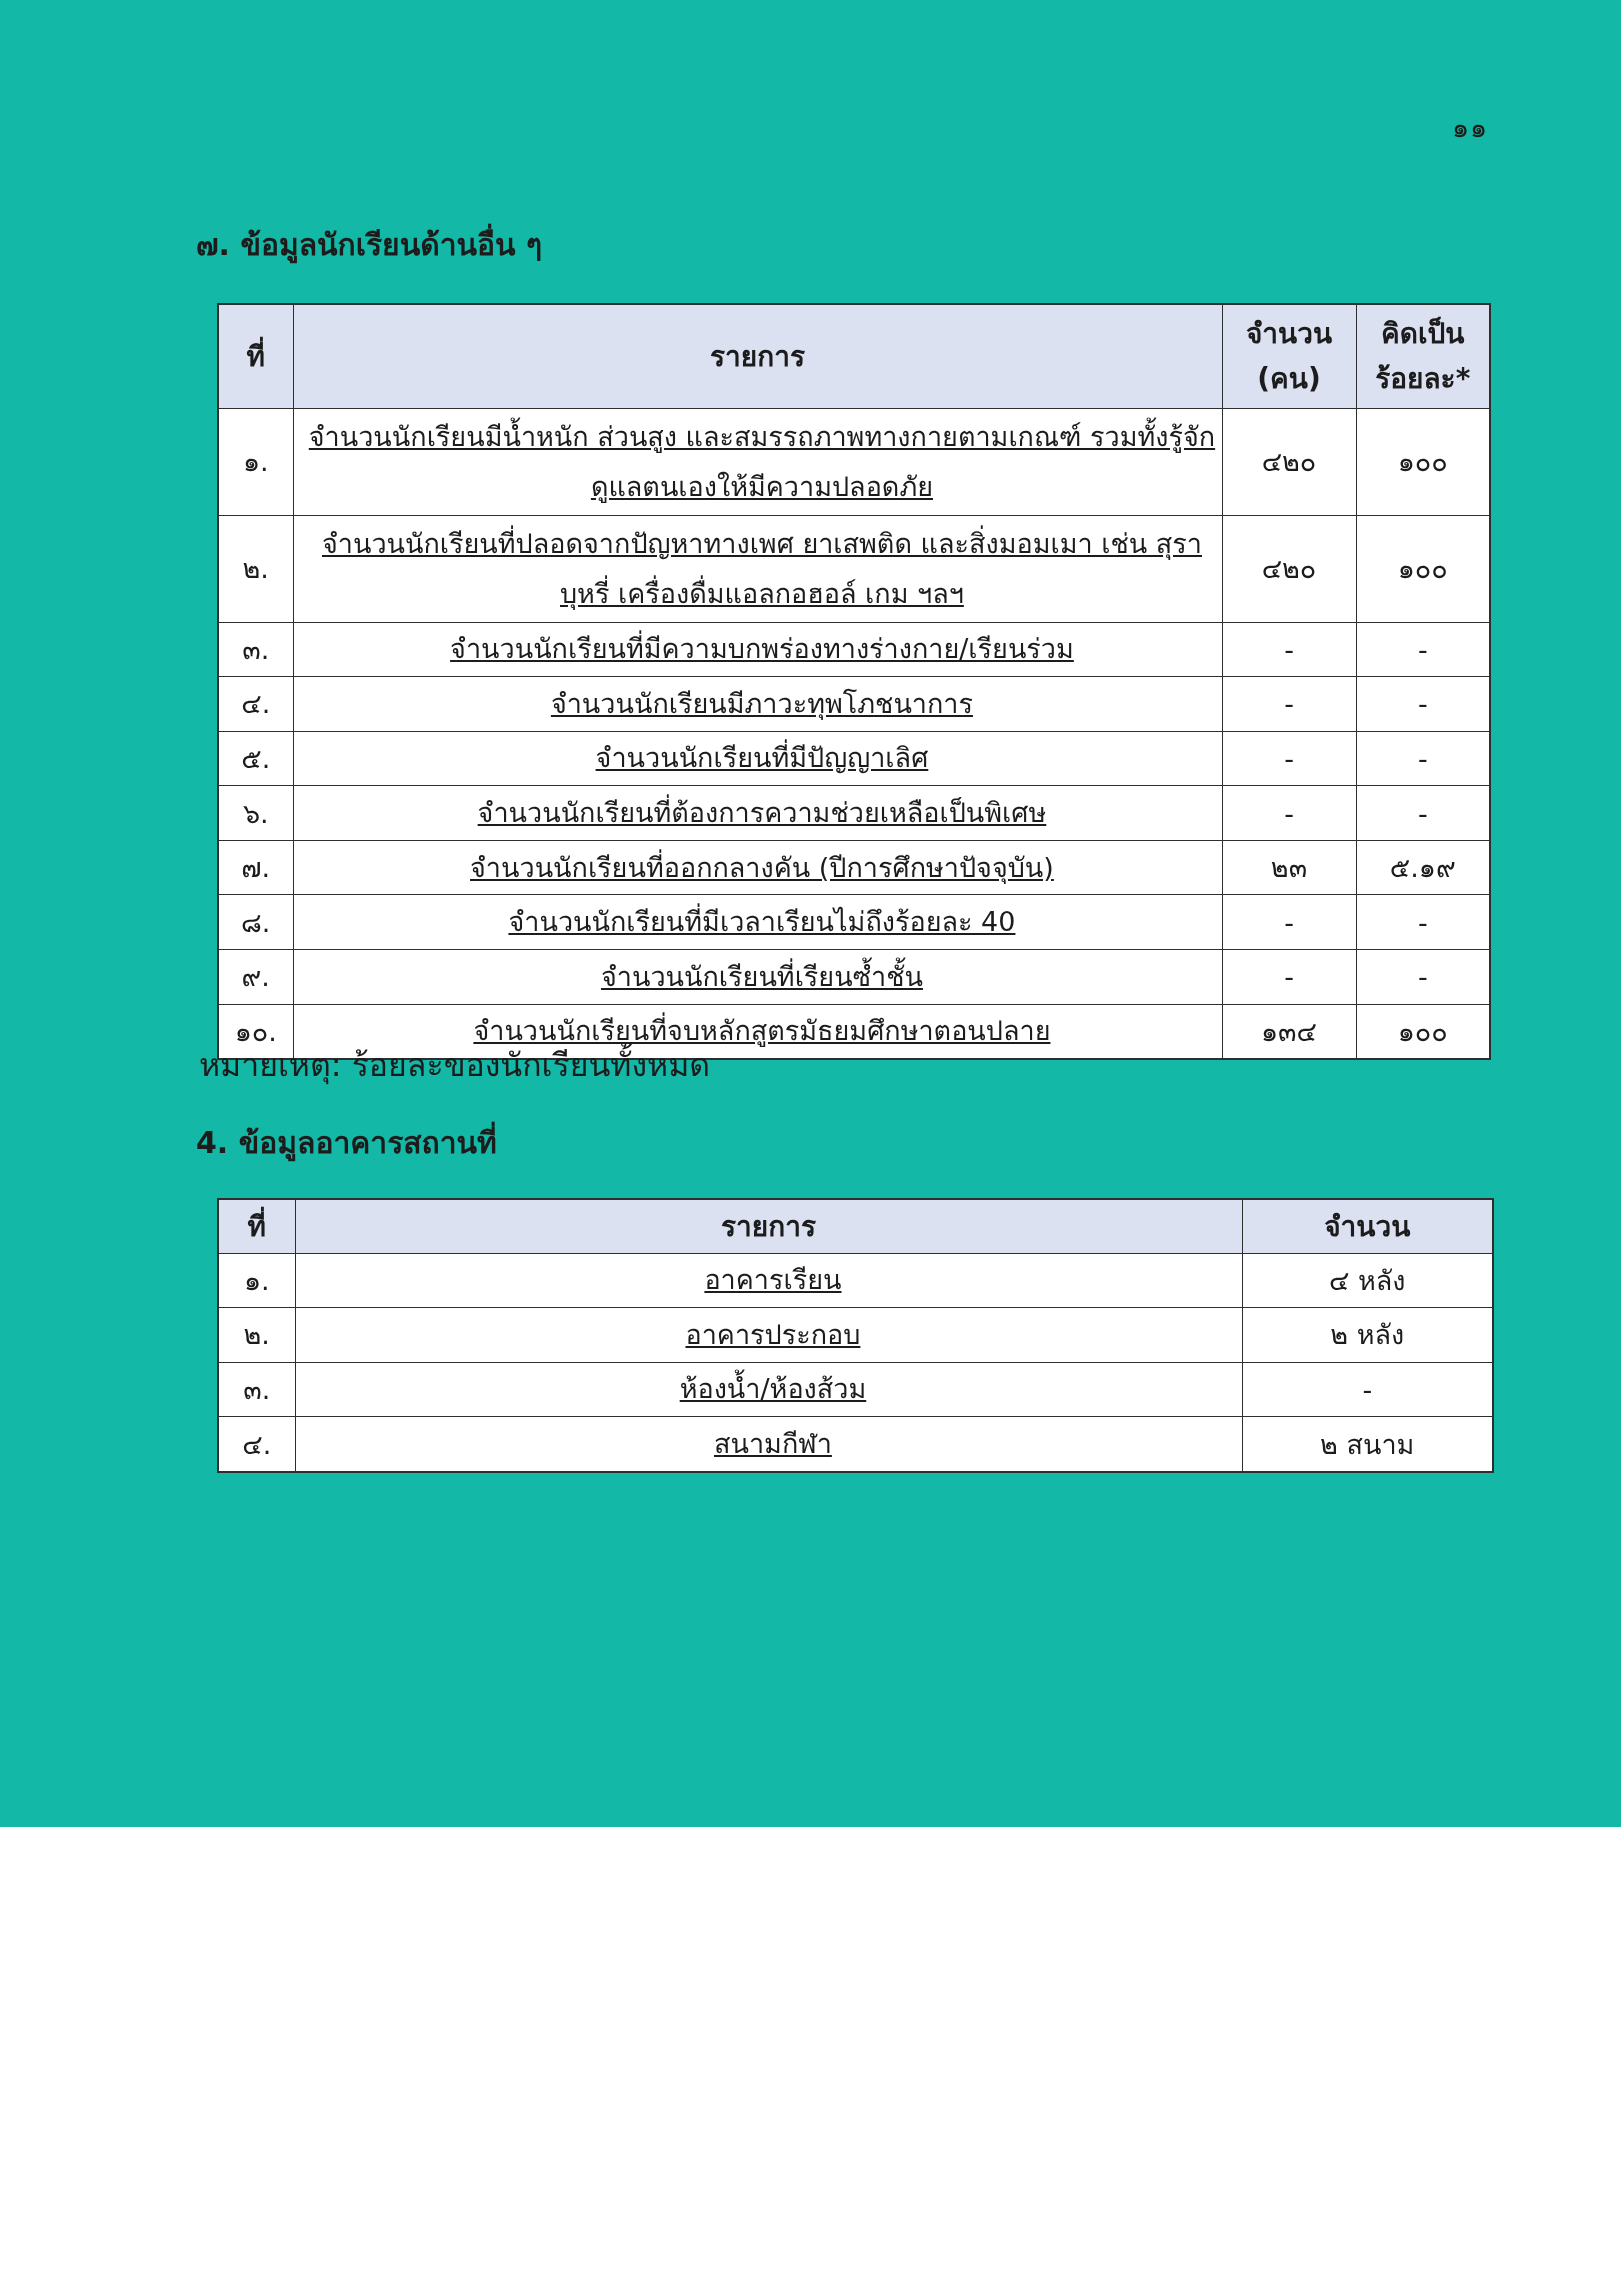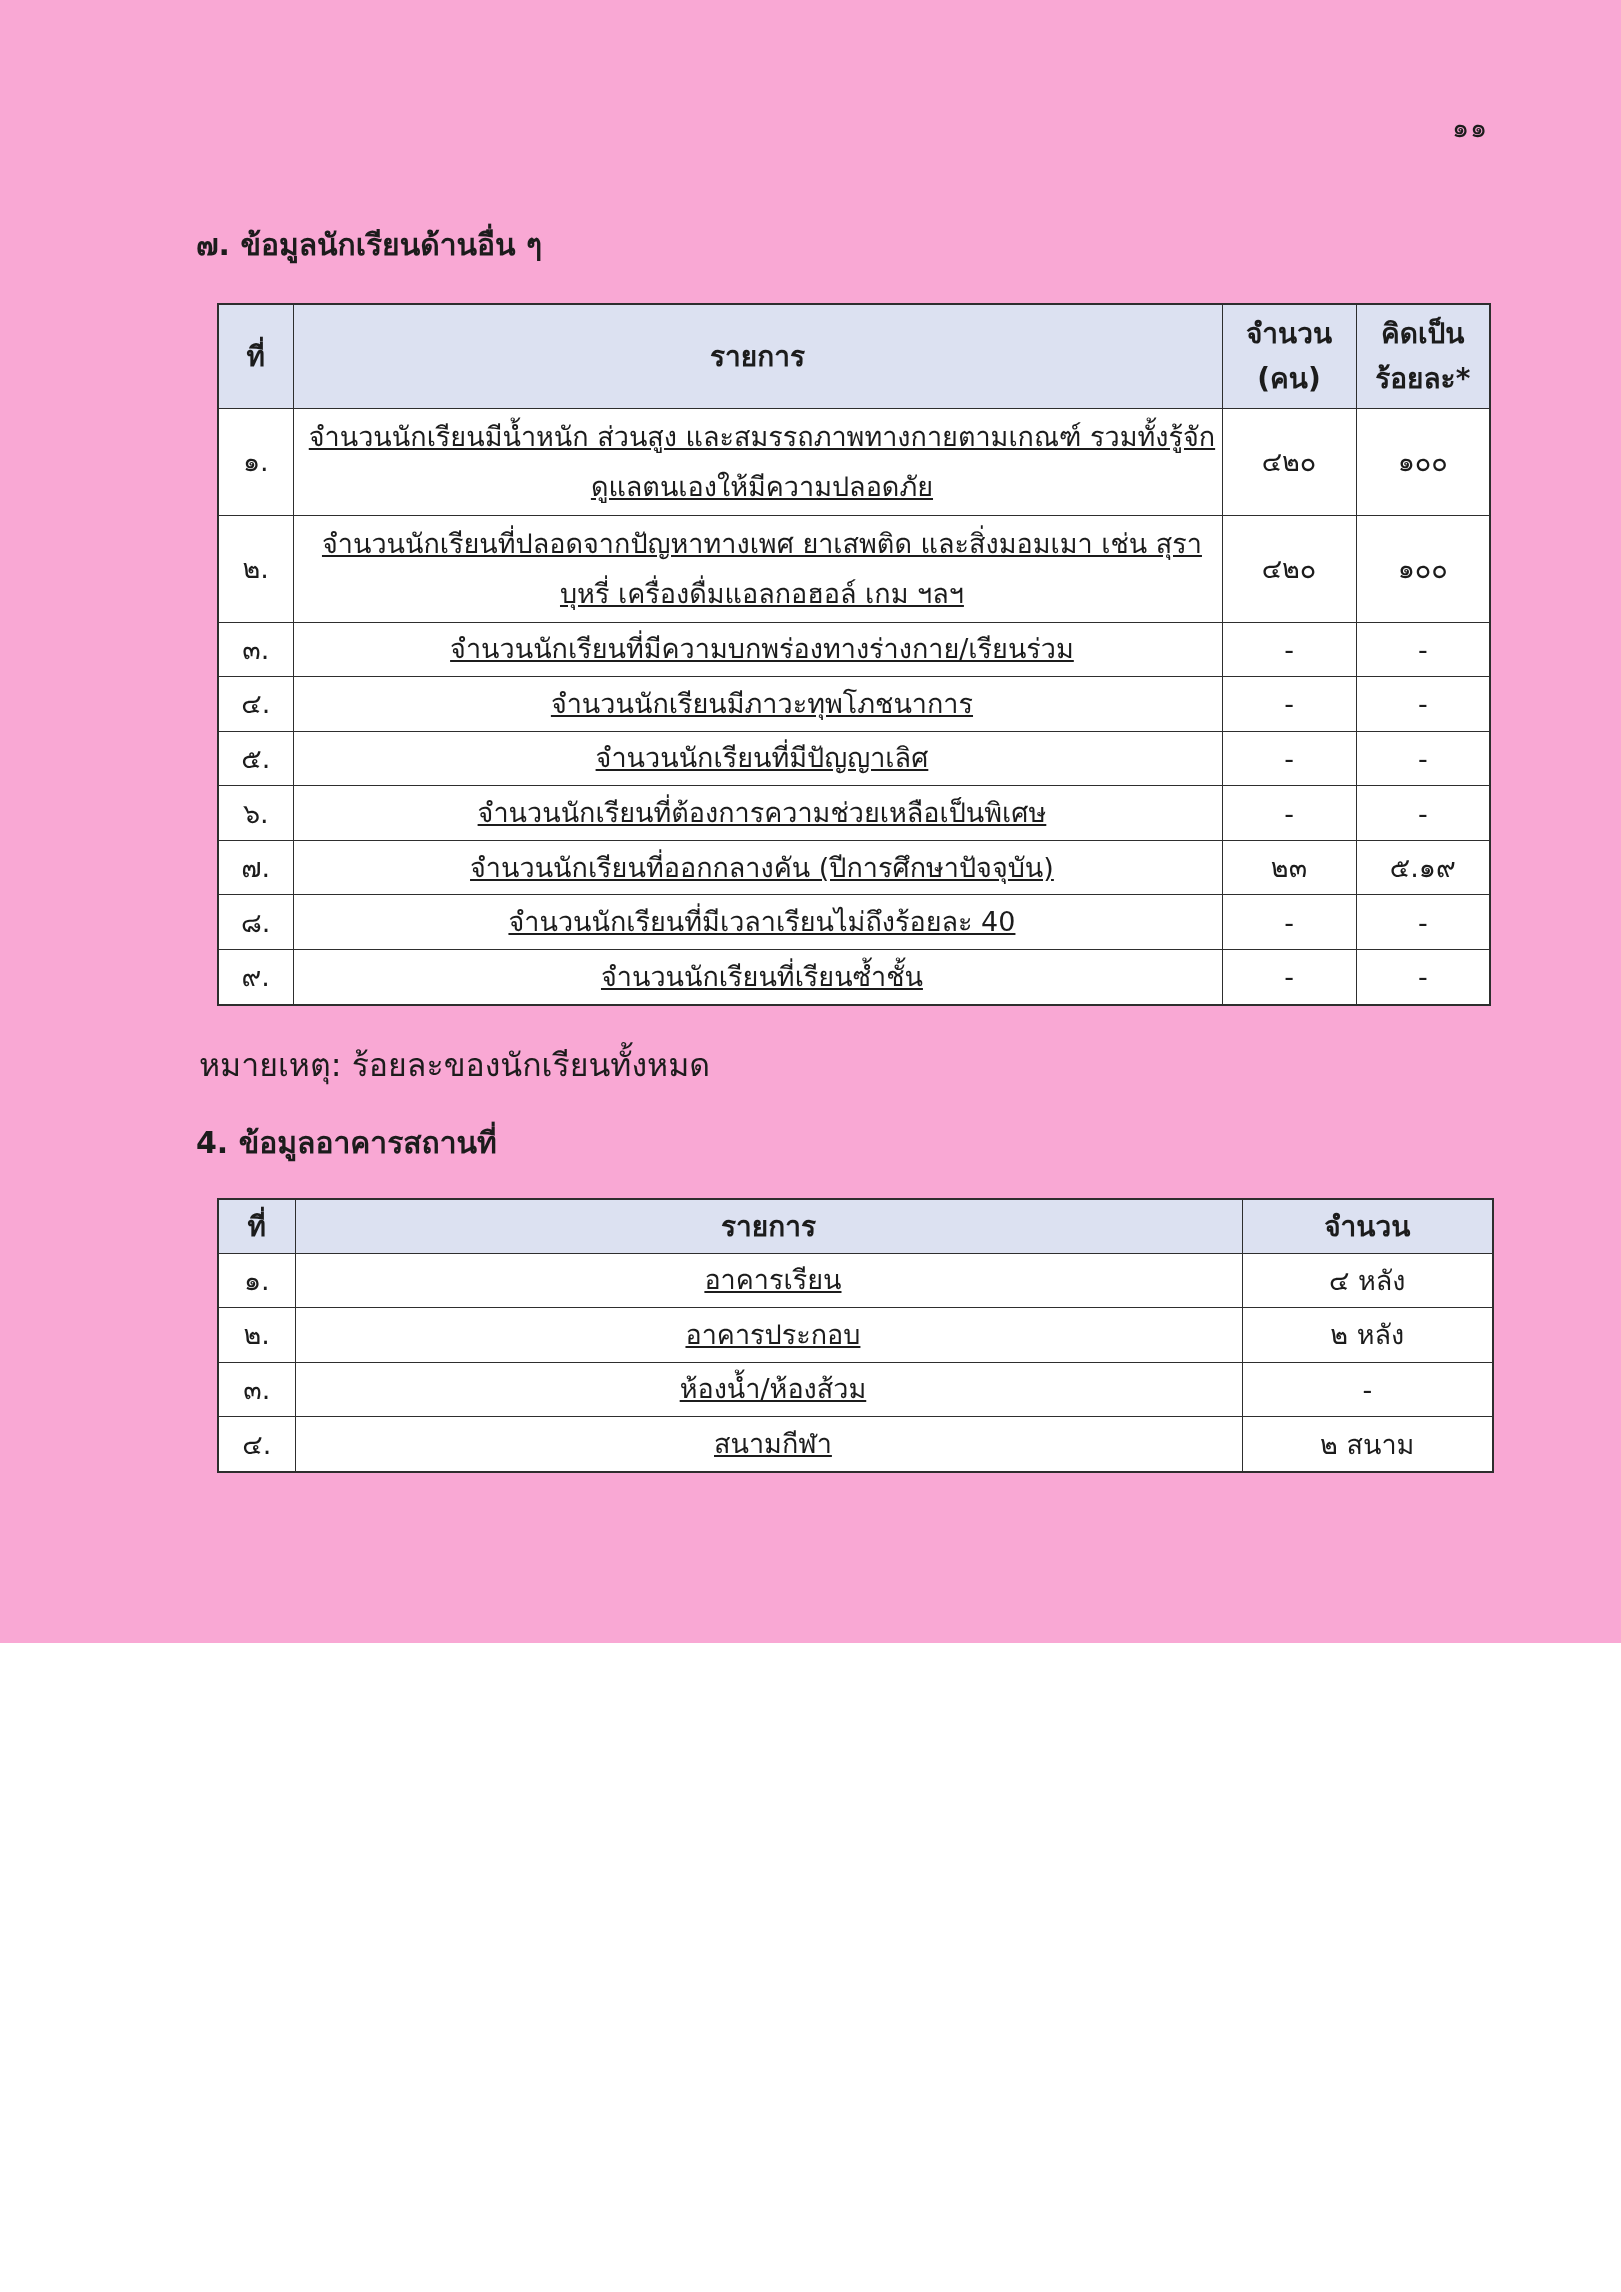--- a/index.html
+++ b/index.html
@@ -12,8 +12,8 @@
   .page {
     position: relative;
     width: 1621px;
-    height: 1643px;
-    background: #f9a8d4;
+    height: 1827px;
+    background: #14b8a6;
     overflow: hidden;
   }
   .page-number {

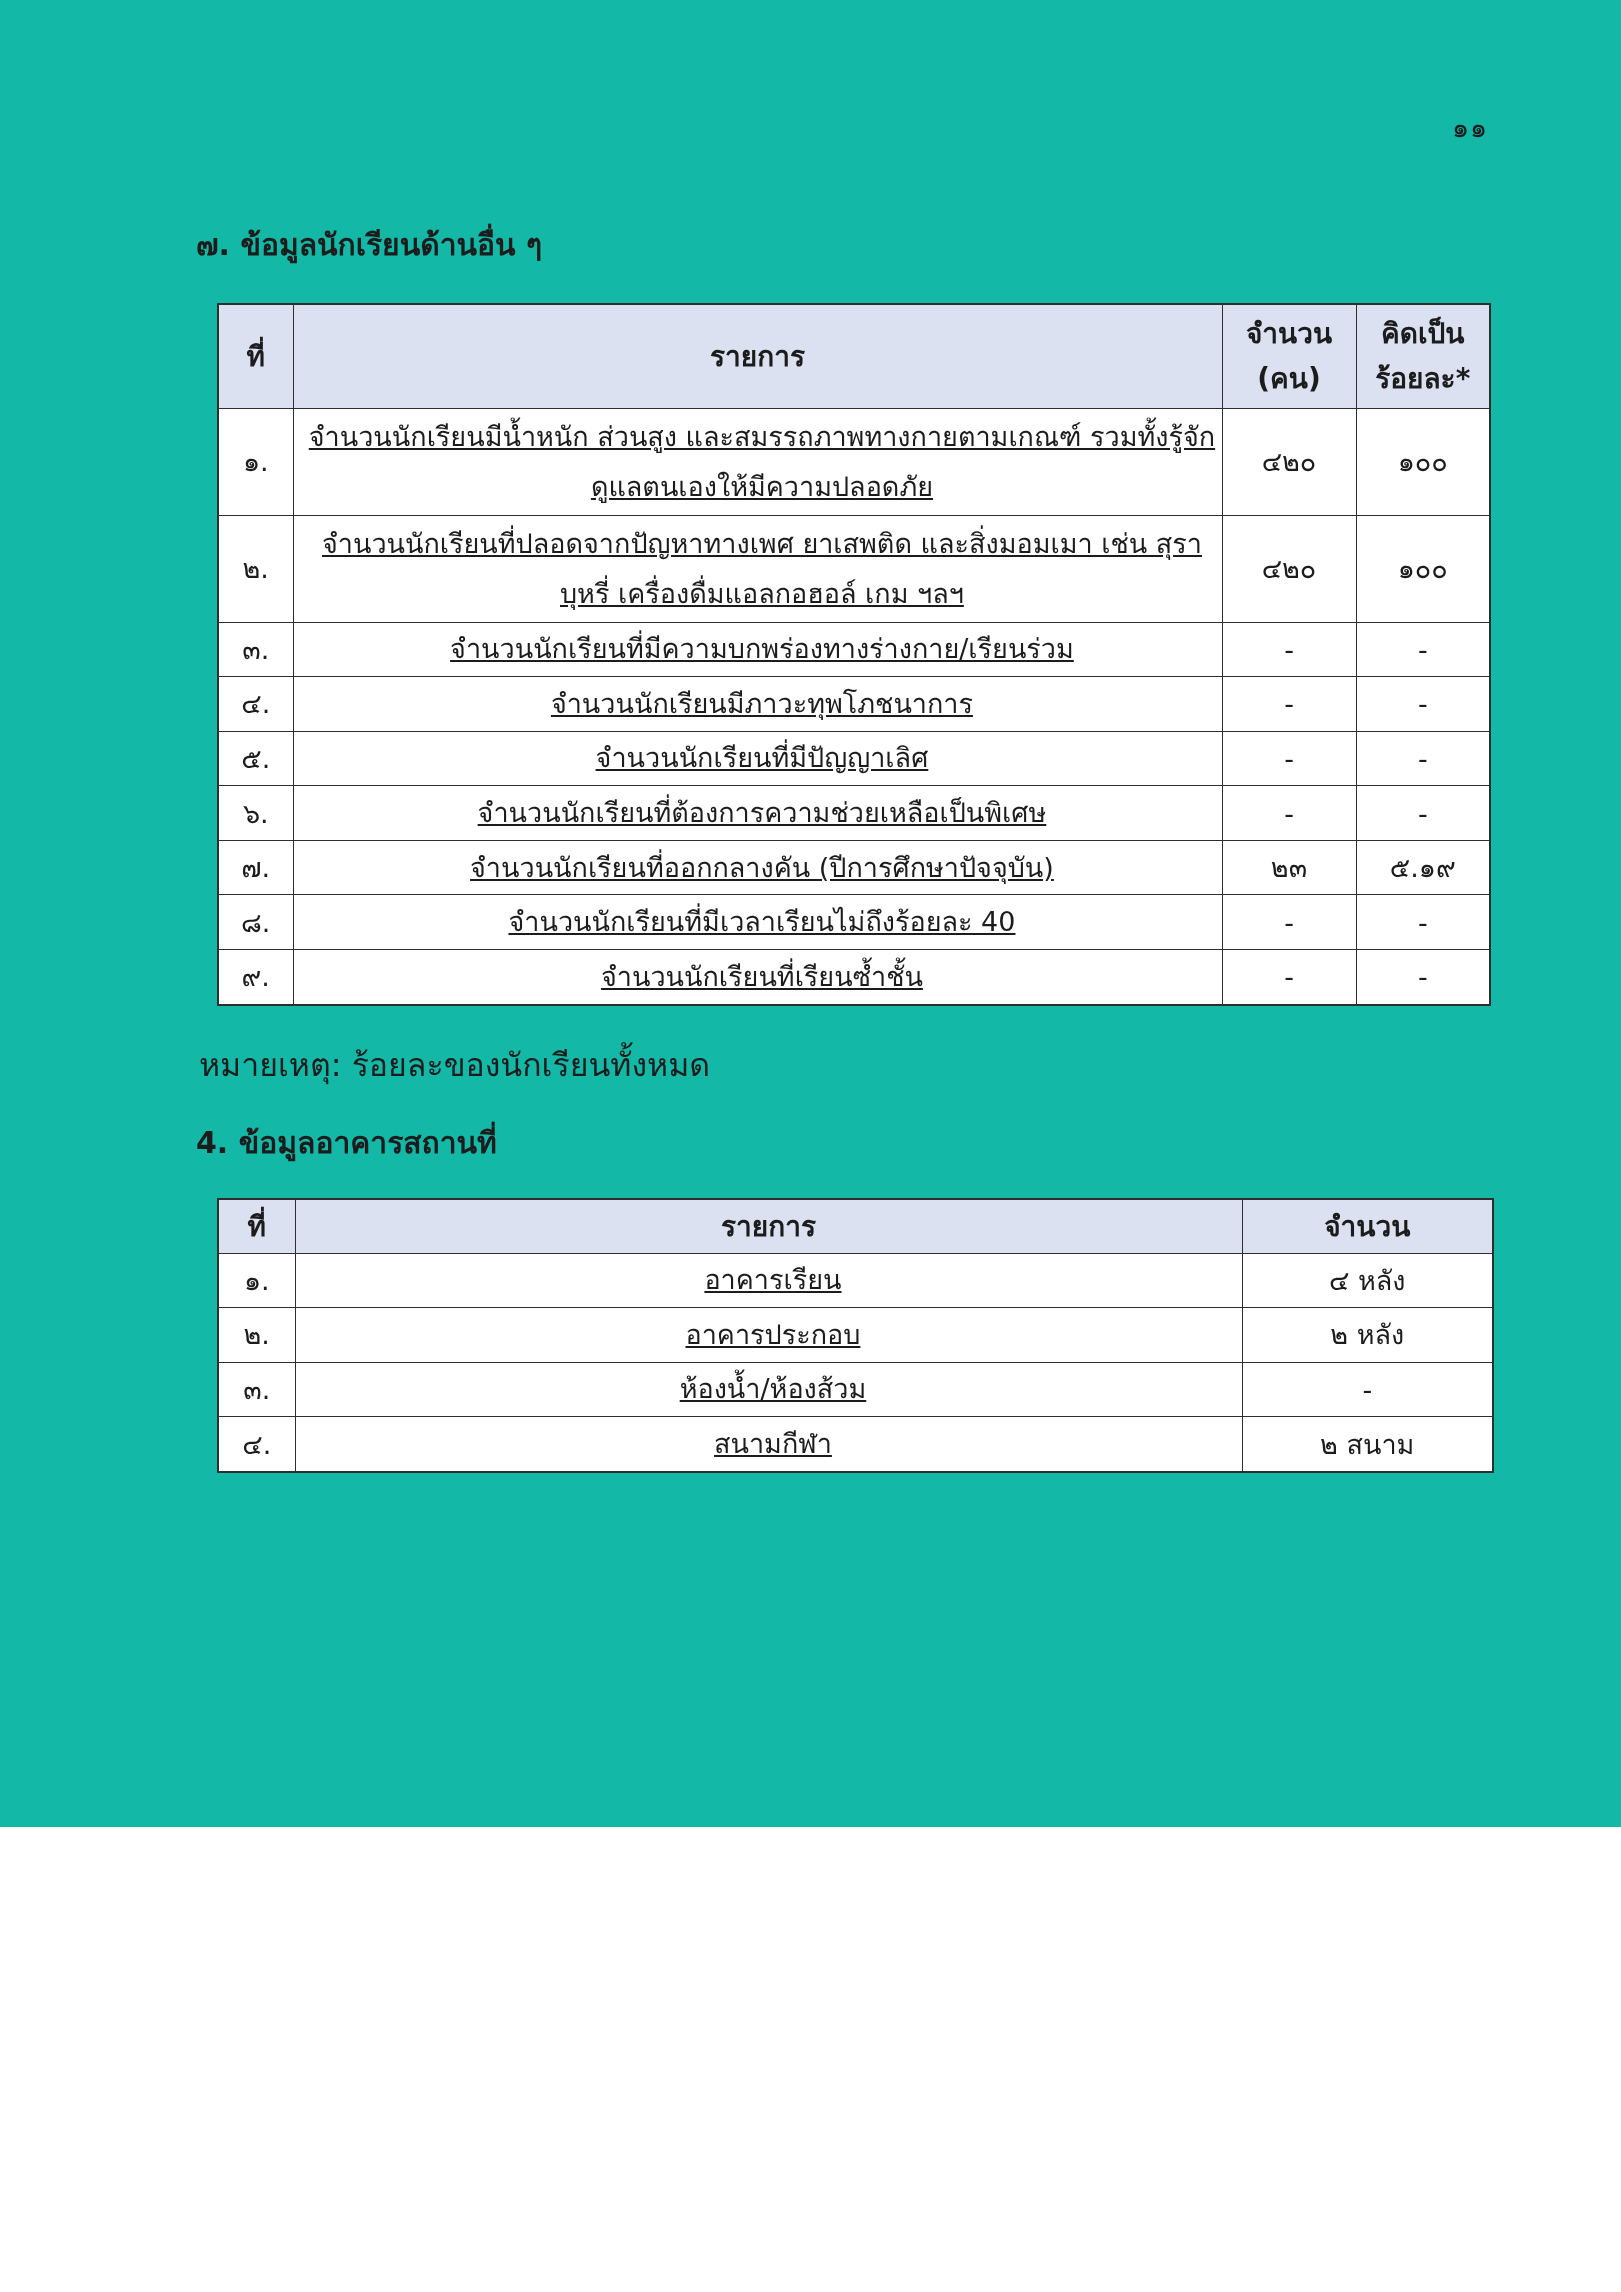--- a/index.html
+++ b/index.html
@@ -176,6 +176,12 @@
           <td class="col-val">-</td>
         </tr>
 
+        <tr>
+          <td class="col-no">๑๐.</td>
+          <td class="col-item">จำนวนนักเรียนที่จบหลักสูตรมัธยมศึกษาตอนปลาย</td>
+          <td class="col-val">๑๓๔</td>
+          <td class="col-val">๑๐๐</td>
+        </tr>
 
     </tbody>
   </table>

